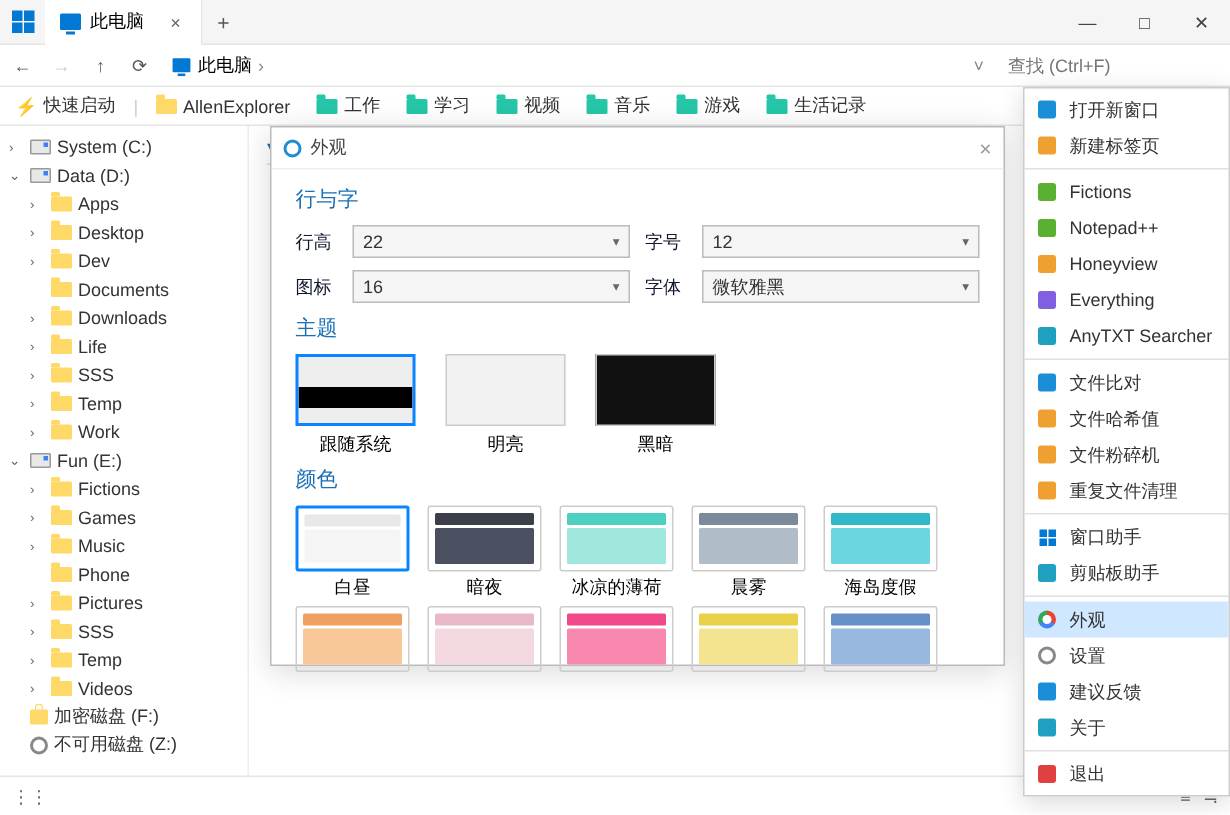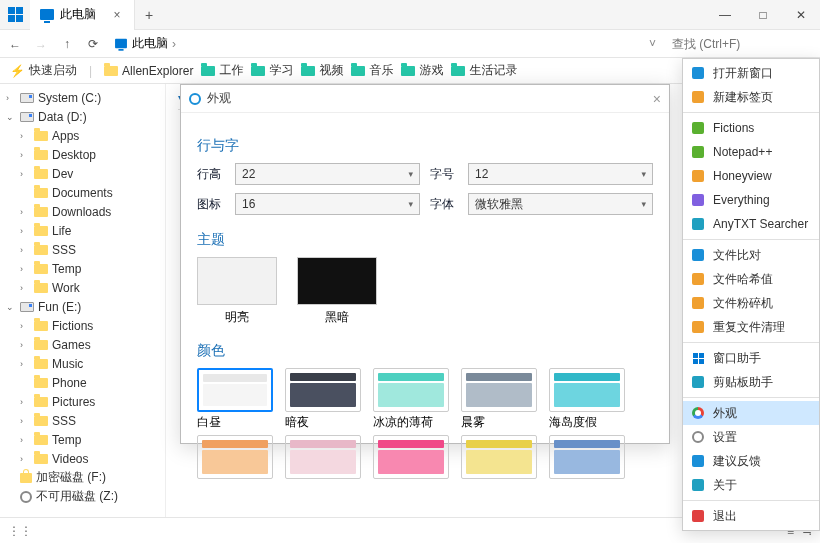--- a/index.html
+++ b/index.html
@@ -133,7 +133,7 @@
     <span>快速启动</span>
   </div>
   <span style="color:#ccc">|</span>
-  <div id="tool-items" style="display:flex;gap:0">
+  <div id="tool-items" style="display:flex;gap:10px">
       <div class="tool-item">
         <span class="folder-ico"></span>
         <span>AllenExplorer</span>

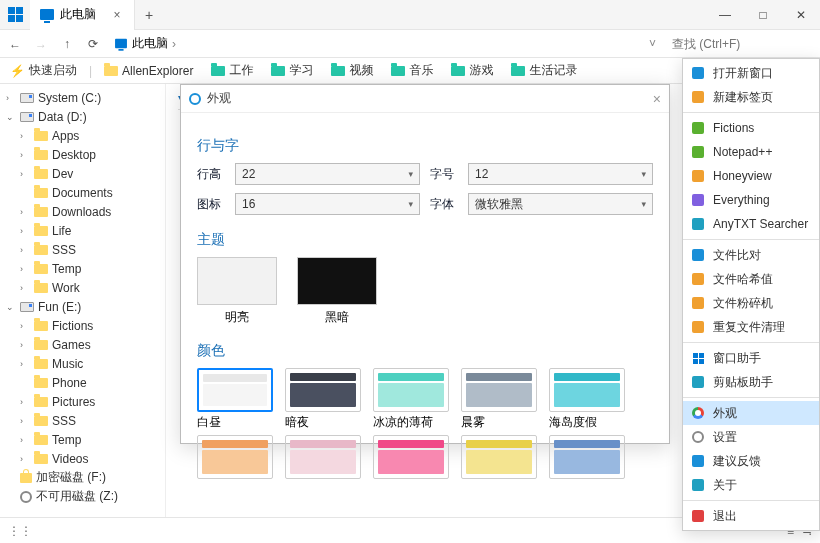--- a/index.html
+++ b/index.html
@@ -51,7 +51,7 @@
 .gear-ico{width:12px;height:12px;border:2px solid #1a8fd8;border-radius:50%}
 .dialog-close{margin-left:auto;color:#999;font-size:14px}
 .dialog-body{padding:8px 16px;overflow:hidden}
-.sect-title{color:#1a6fb5;font-size:14px;margin:16px 0 8px}
+.sect-title{color:#1a6fb5;font-size:14px;margin:3px 0 8px}
 .form-row{display:flex;align-items:center;gap:10px;margin-bottom:8px}
 .form-label{width:28px;color:#0f172a}
 .select{flex:1;height:22px;border:1px solid #bbb;background:#f5f5f5;display:flex;align-items:center;padding:0 6px;justify-content:space-between;color:#333}

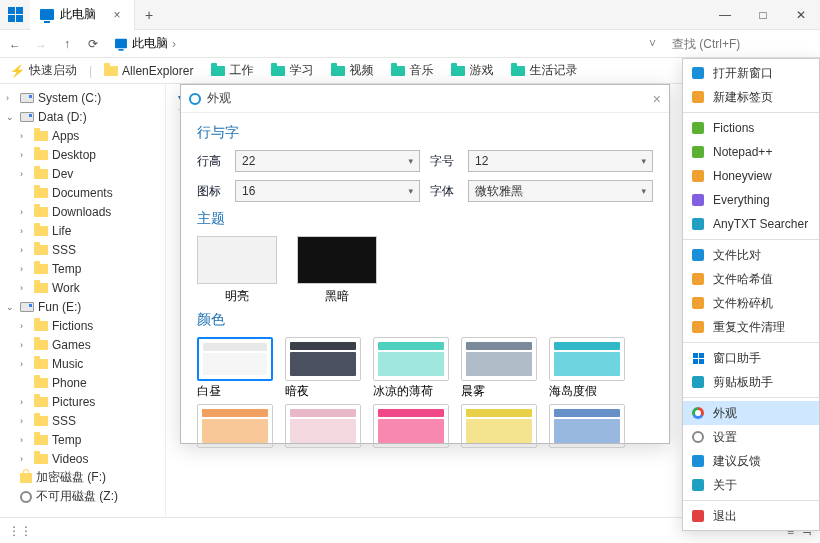--- a/index.html
+++ b/index.html
@@ -333,6 +333,10 @@
     </div>
     <div class="sect-title">主题</div>
     <div class="theme-row" id="theme-row">
+        <div class="theme-item sel">
+          <div class="theme-thumb th-sys"></div>
+          <div>跟随系统</div>
+        </div>
         <div class="theme-item">
           <div class="theme-thumb th-light"></div>
           <div>明亮</div>

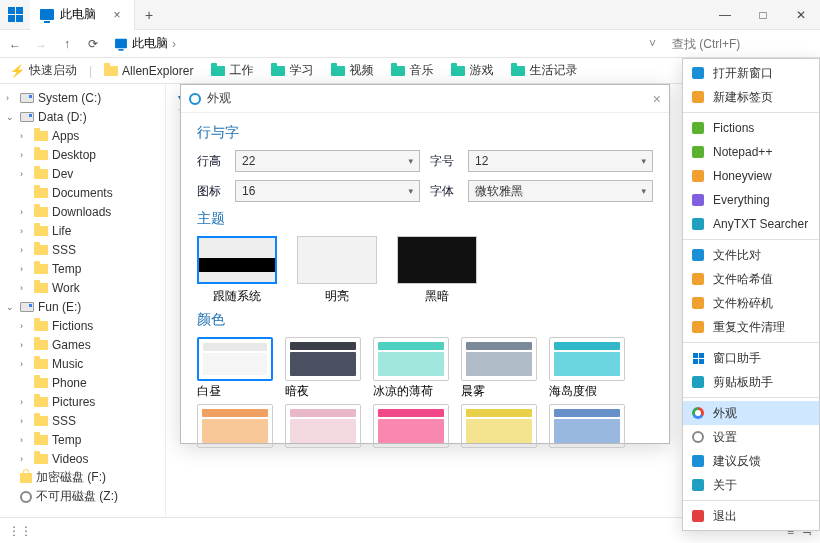--- a/index.html
+++ b/index.html
@@ -64,7 +64,7 @@
 .th-light{background:#f2f2f2}
 .th-dark{background:#111}
 .color-row{display:flex;gap:12px;margin-bottom:4px;flex-wrap:wrap}
-.color-item{width:76px;}
+.color-item{width:76px;text-align:center}
 .color-thumb{width:76px;height:44px;border:1px solid #ccc;border-radius:2px;position:relative;overflow:hidden;margin-bottom:2px}
 .color-item.sel .color-thumb{border:2px solid #0a84ff}
 .ct{position:absolute;left:4px;top:4px;right:4px;height:8px;border-radius:1px}

